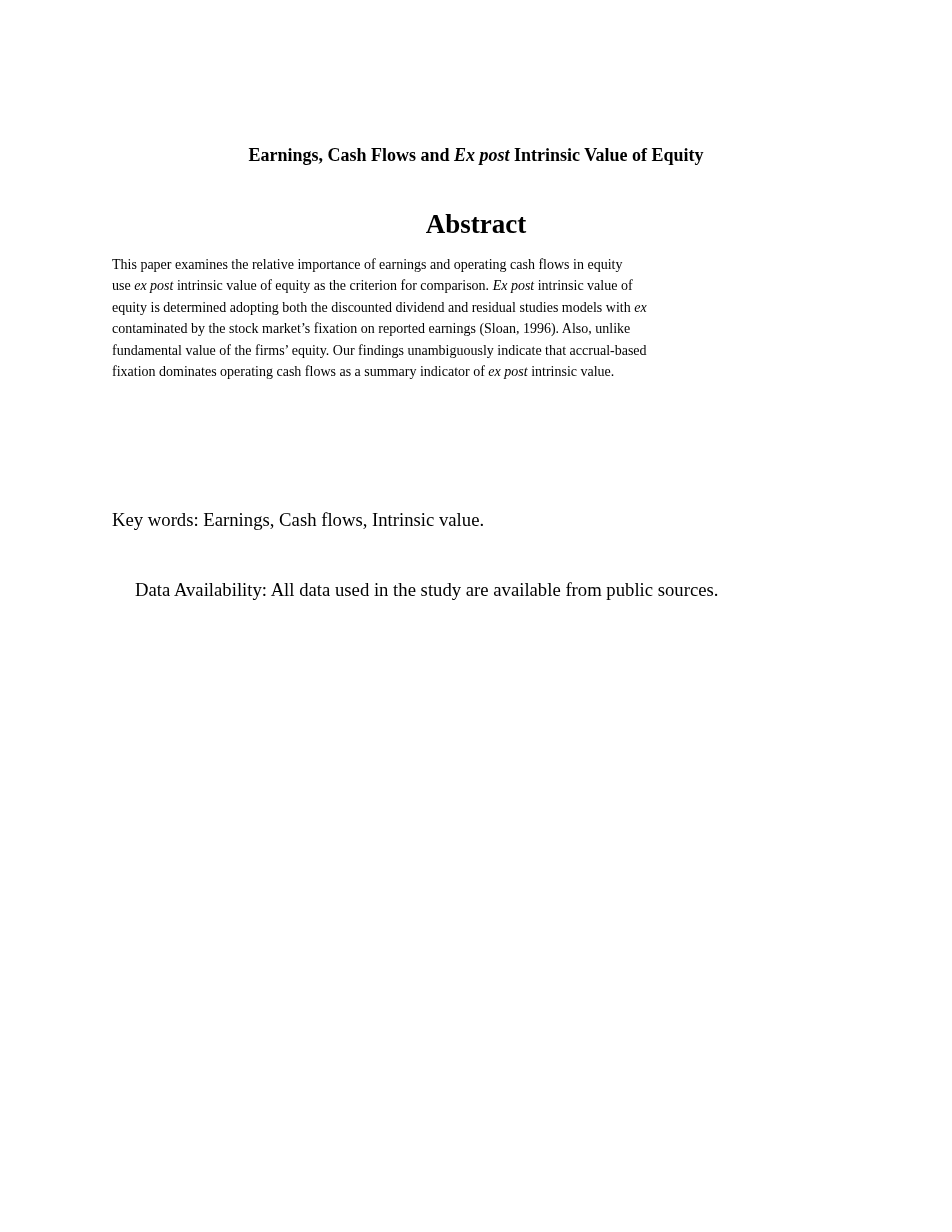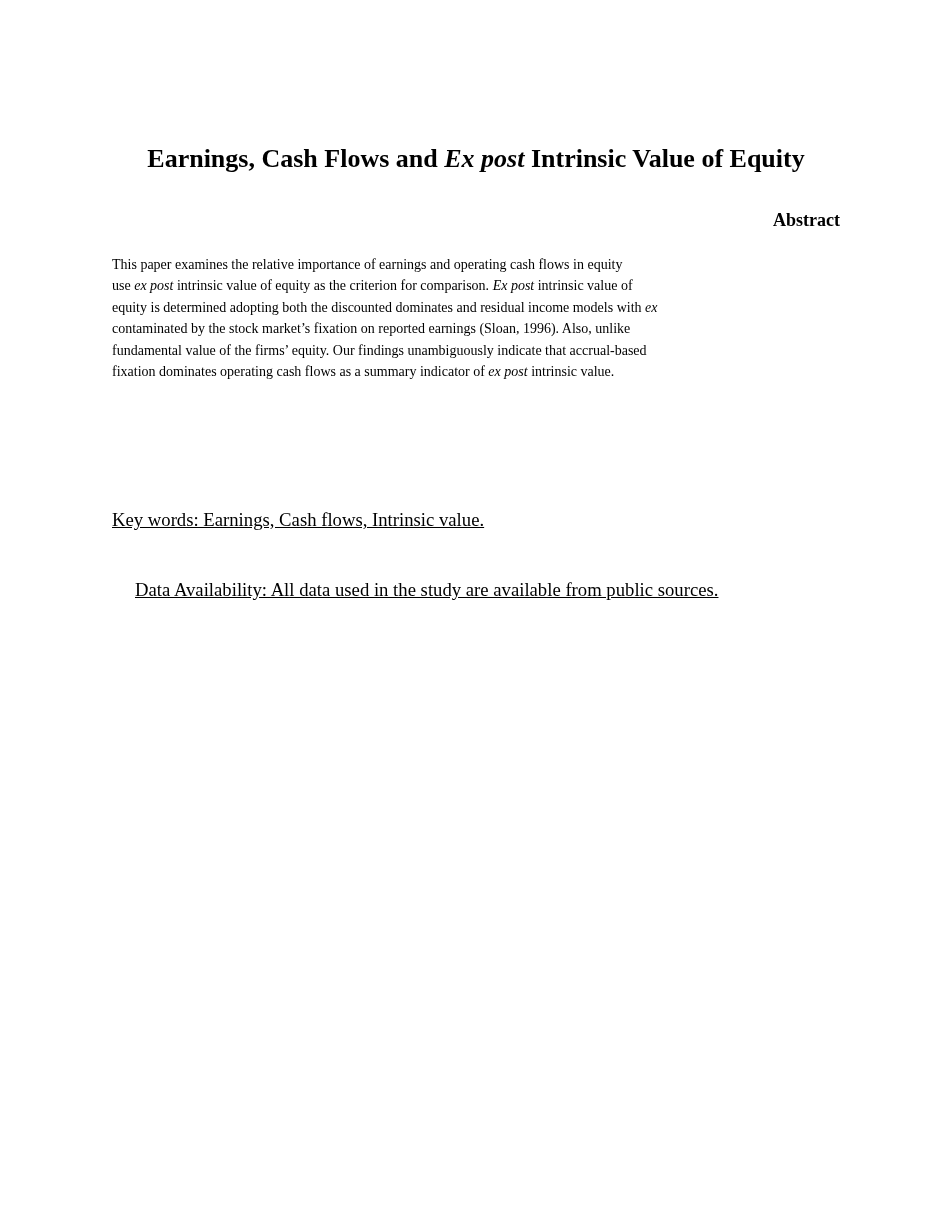--- a/index.html
+++ b/index.html
@@ -22,7 +22,7 @@
     width: 728px;
     top: 146px;
     margin: 0;
-    font-size: 26px;
+    font-size: 18px;
     line-height: 1;
     font-weight: bold;
     text-align: center;

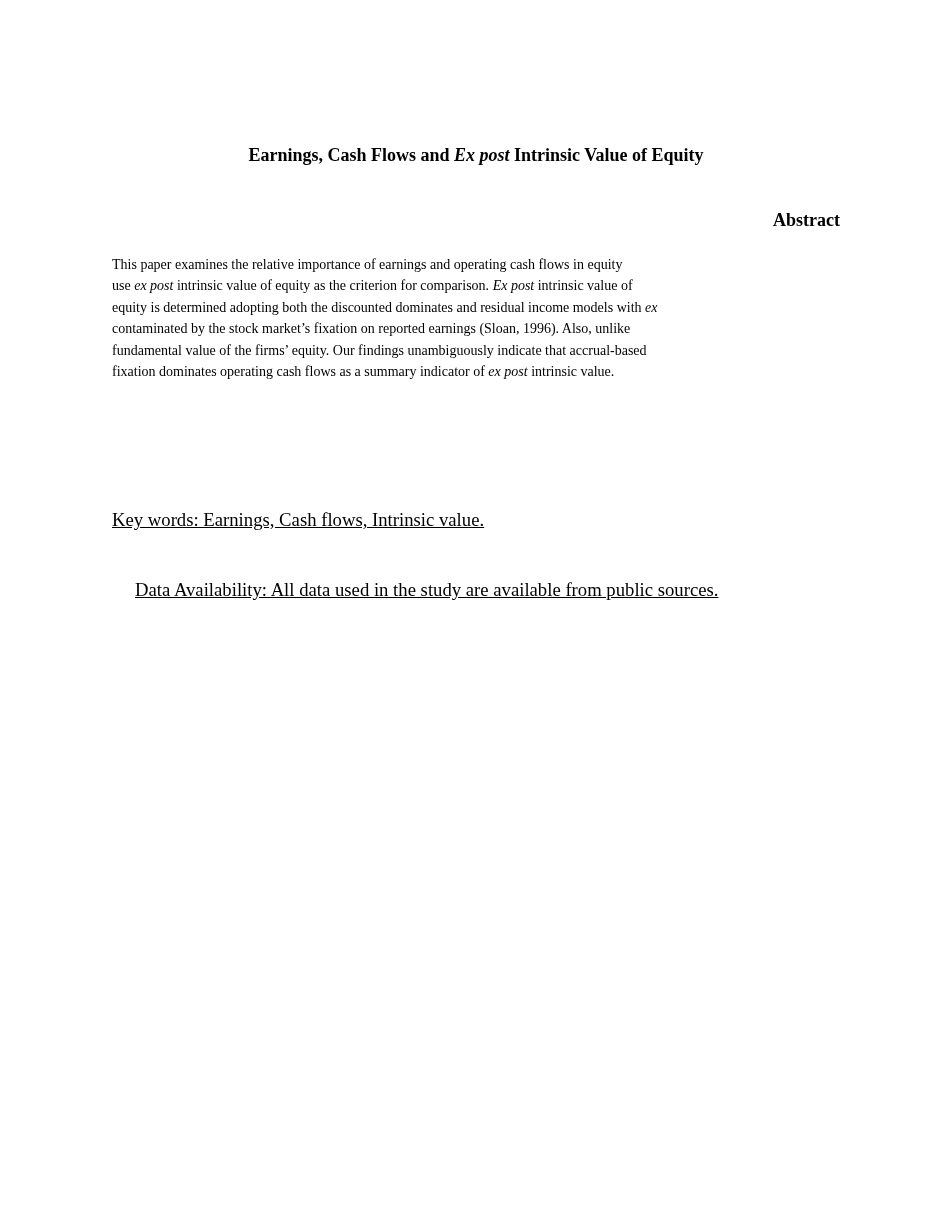--- a/index.html
+++ b/index.html
@@ -34,10 +34,10 @@
     width: 728px;
     top: 211px;
     margin: 0;
-    font-size: 18px;
+    font-size: 27px;
     line-height: 1;
     font-weight: bold;
-    text-align: right;
+    text-align: center;
   }
   .abstract-body {
     position: absolute;

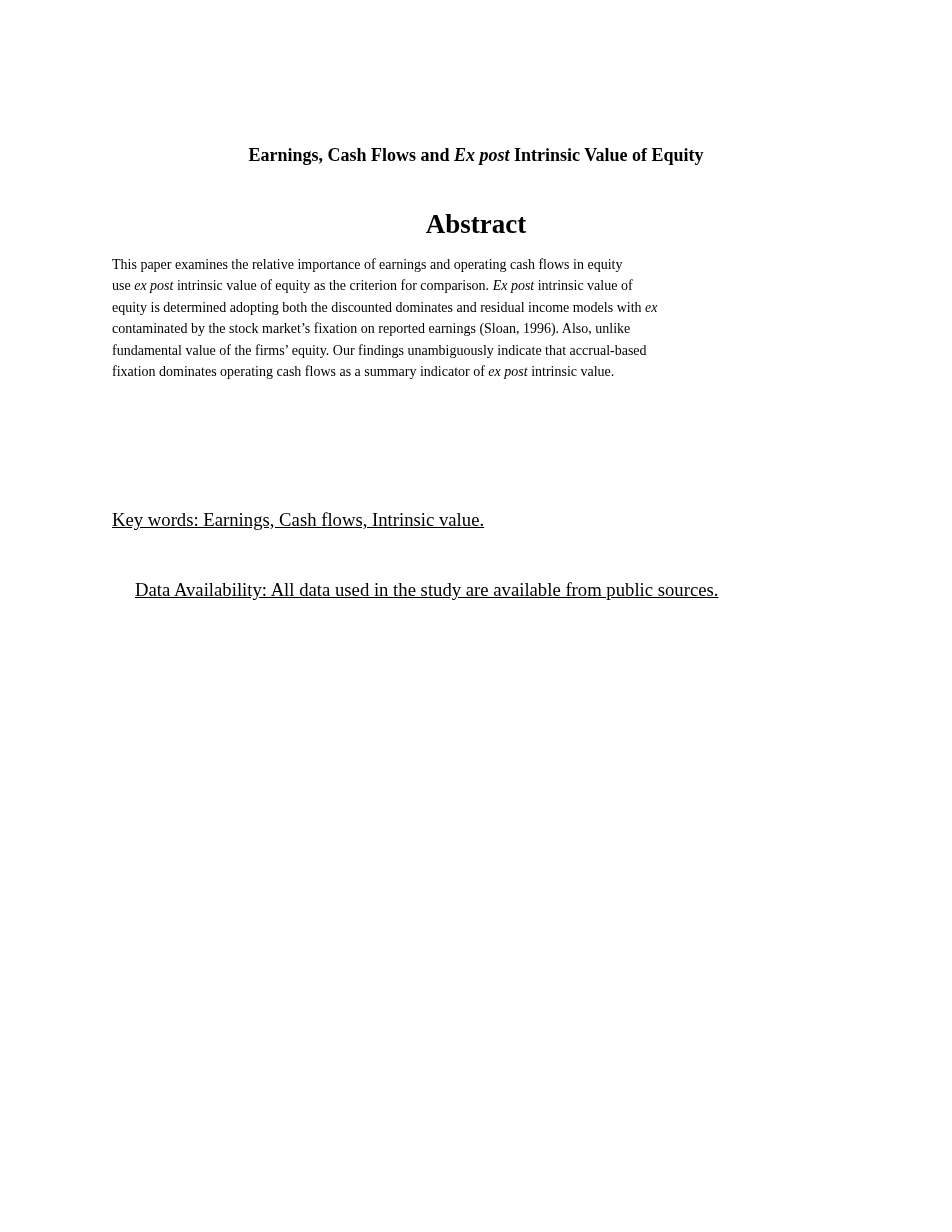--- a/index.html
+++ b/index.html
@@ -75,7 +75,7 @@
   <div class="abstract-body">
       <div class="tline"><span>This paper examines the relative importance of earnings and operating cash flows in equity</span></div>
       <div class="tline"><span>use </span><i>ex post</i><span> intrinsic value of equity as the criterion for comparison. </span><i>Ex post</i><span> intrinsic value of</span></div>
-      <div class="tline"><span>equity is determined adopting both the discounted dominates and residual income models with </span><i>ex</i></div>
+      <div class="tline"><span>equity is determined adopting both the discounted dividend and residual studies models with </span><i>ex</i></div>
       <div class="tline"><span>contaminated by the stock market’s fixation on reported earnings (Sloan, 1996). Also, unlike</span></div>
       <div class="tline"><span>fundamental value of the firms’ equity. Our findings unambiguously indicate that accrual-based</span></div>
       <div class="tline"><span>fixation dominates operating cash flows as a summary indicator of </span><i>ex post</i><span> intrinsic value.</span></div>

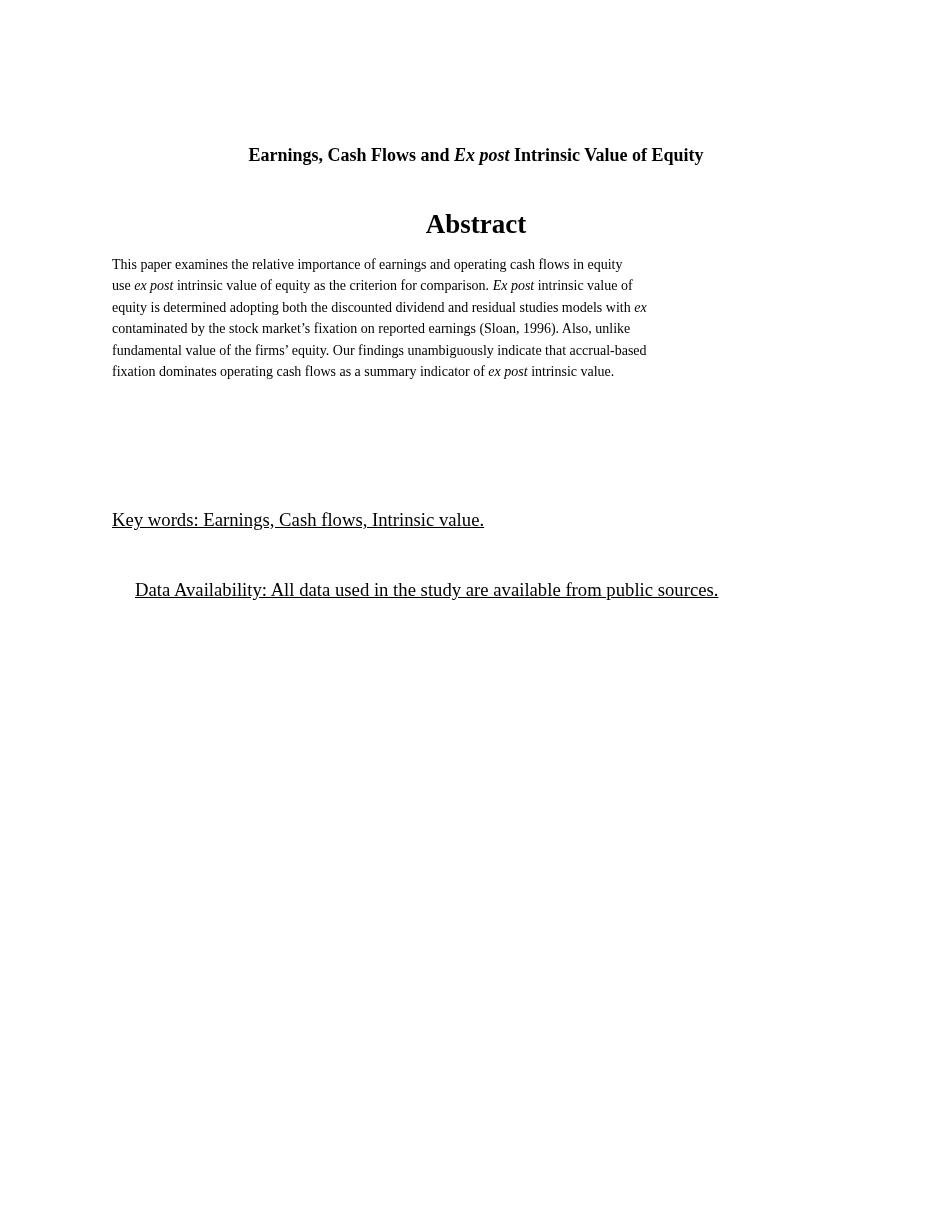--- a/index.html
+++ b/index.html
@@ -58,7 +58,6 @@
     font-size: 18.7px;
     line-height: 1;
     white-space: nowrap;
-    text-decoration: underline;
   }
   .keywords { top: 511px; }
   .data-availability { top: 581px; margin-left: 23px; }

